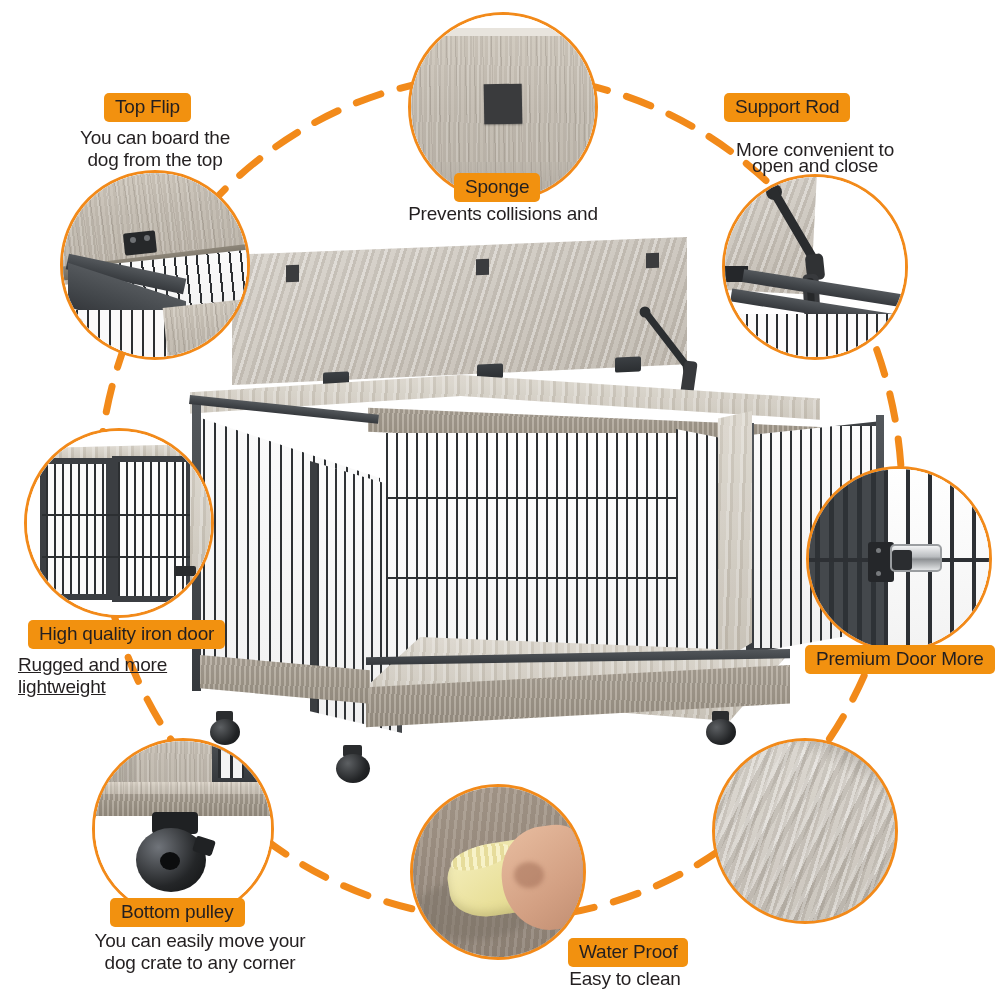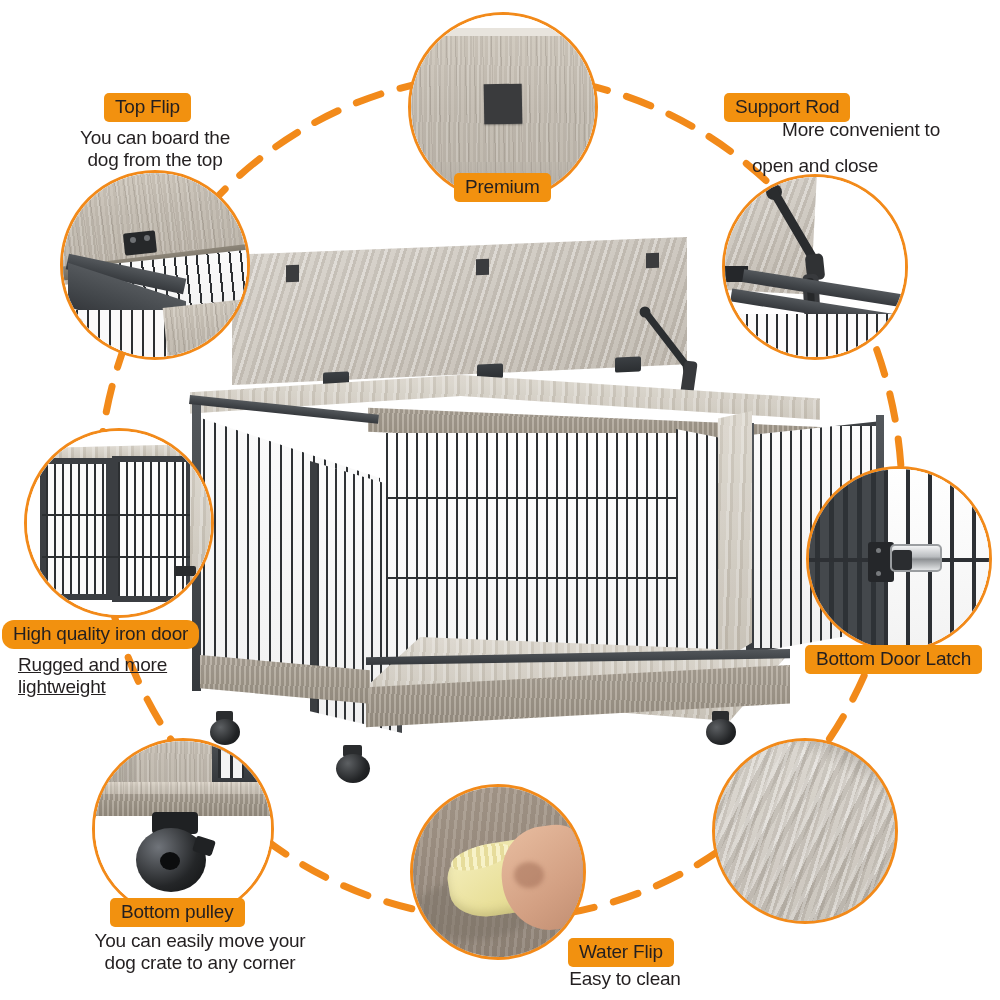--- a/index.html
+++ b/index.html
@@ -238,7 +238,7 @@
     </div>
   </div>
   <div class="badge" style="left:724px;top:93px;">Support Rod</div>
-  <div class="caption ctr" style="left:690px;top:119px;width:250px;text-align:right;">More convenient to</div>
+  <div class="caption ctr" style="left:690px;top:139px;width:250px;">More convenient to</div>
   <div class="caption ctr" style="left:690px;top:155px;width:250px;">open and close</div>
 
   <div class="callout" style="left:806px;top:466px;width:186px;height:186px;">

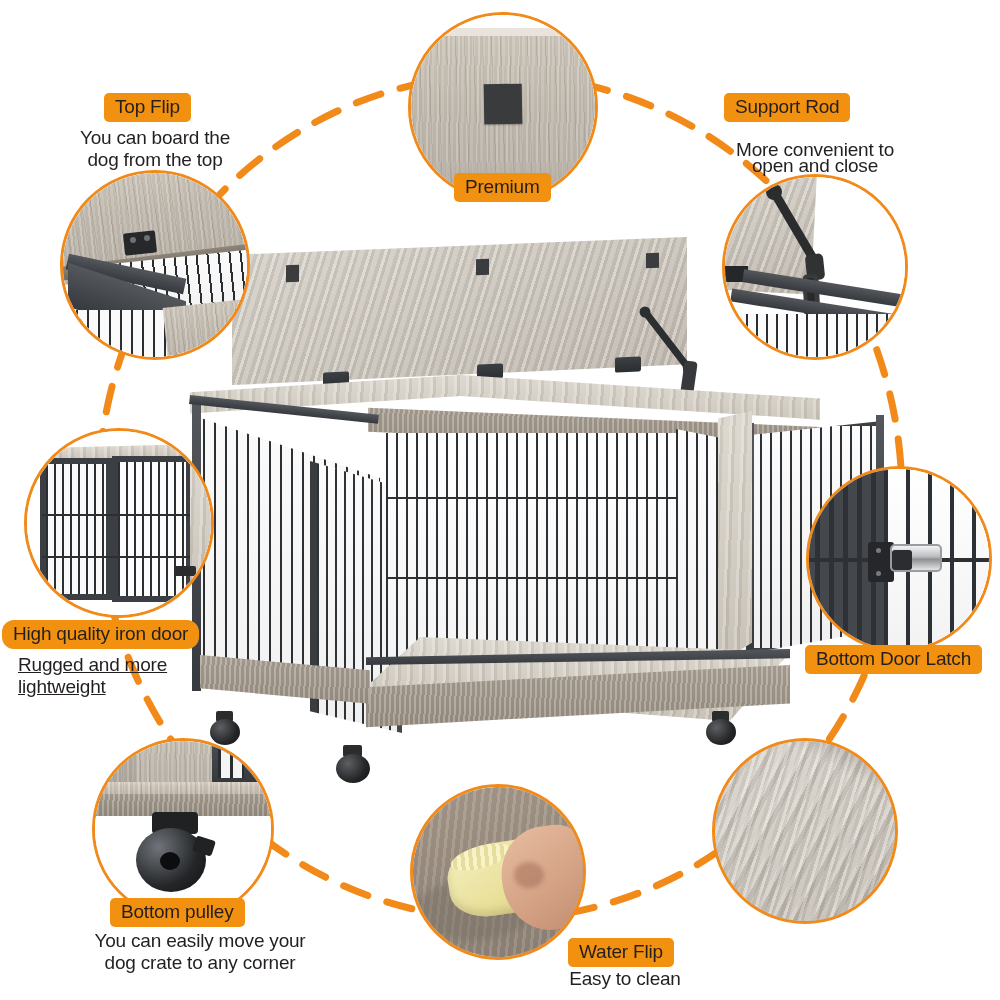--- a/index.html
+++ b/index.html
@@ -209,7 +209,7 @@
       </div>
     </div>
   </div>
-  <div class="badge" style="left:454px;top:173px;">Premium</div>
+  <div class="badge" style="left:454px;top:173px;">Sponge</div>
 
   <div class="callout" style="left:722px;top:174px;width:186px;height:186px;">
     <div class="circle" style="width:186px;height:186px;">

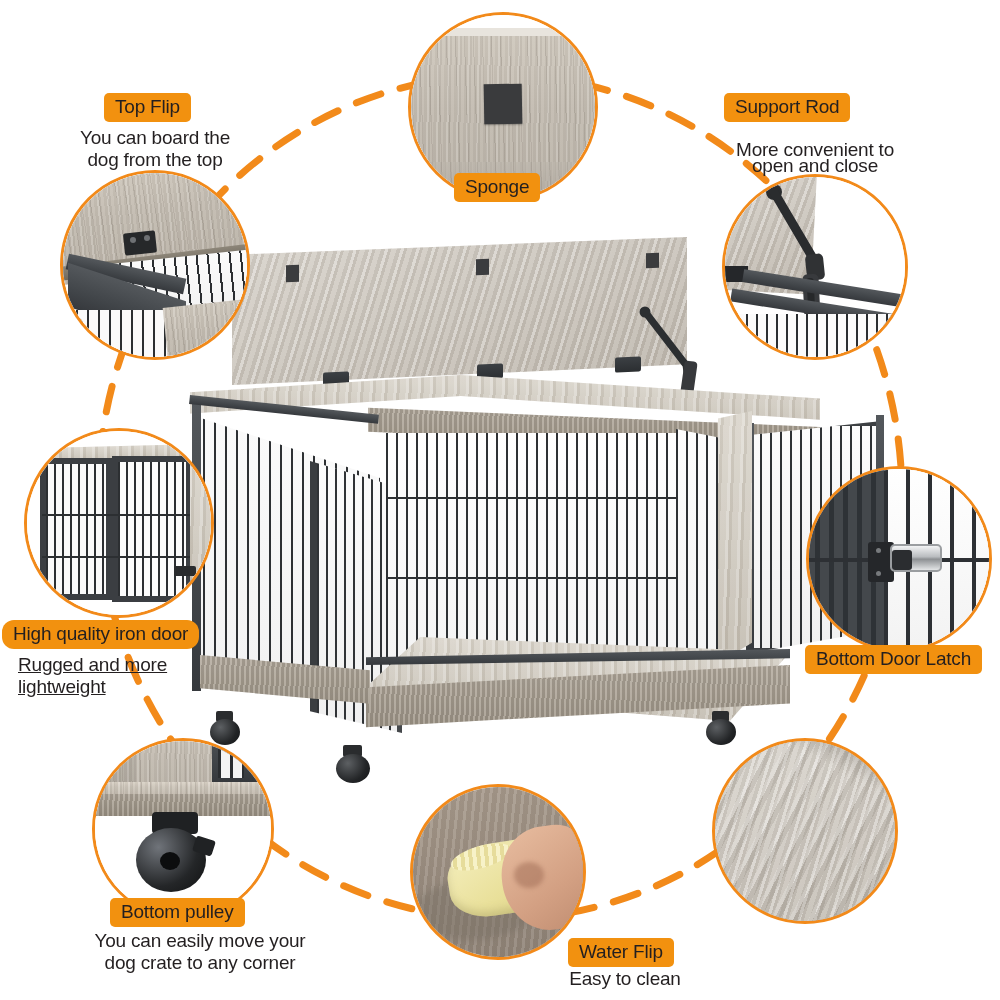--- a/index.html
+++ b/index.html
@@ -210,6 +210,7 @@
     </div>
   </div>
   <div class="badge" style="left:454px;top:173px;">Sponge</div>
+  <div class="caption ctr" style="left:383px;top:203px;width:240px;">Prevents collisions and</div>
 
   <div class="callout" style="left:722px;top:174px;width:186px;height:186px;">
     <div class="circle" style="width:186px;height:186px;">

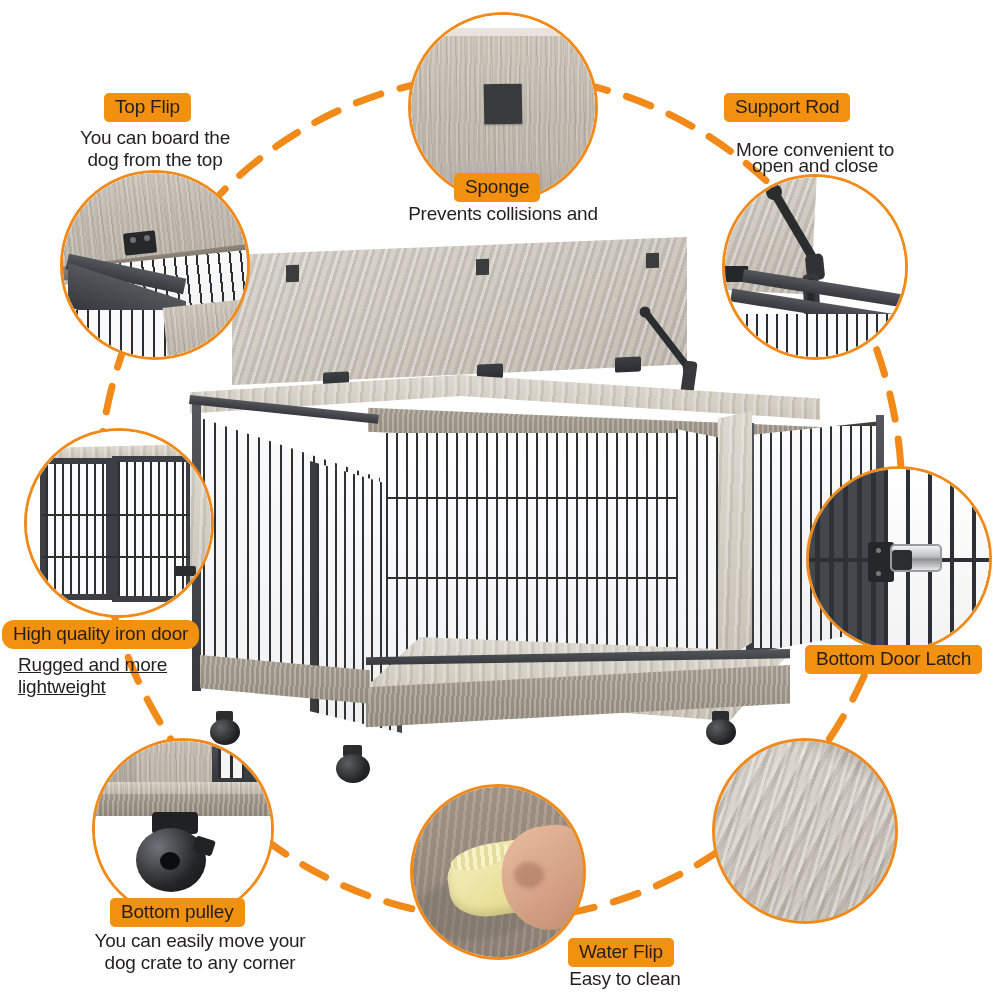--- a/index.html
+++ b/index.html
@@ -353,7 +353,7 @@
       </div>
     </div>
   </div>
-  <div class="badge" style="left:2px;top:620px;border-radius:12px;">High quality iron door</div>
+  <div class="badge" style="left:28px;top:620px;">High quality iron door</div>
   <div class="caption lft" style="left:18px;top:654px;width:240px;">Rugged and more</div>
   <div class="caption lft" style="left:18px;top:676px;width:240px;">lightweight</div>
 

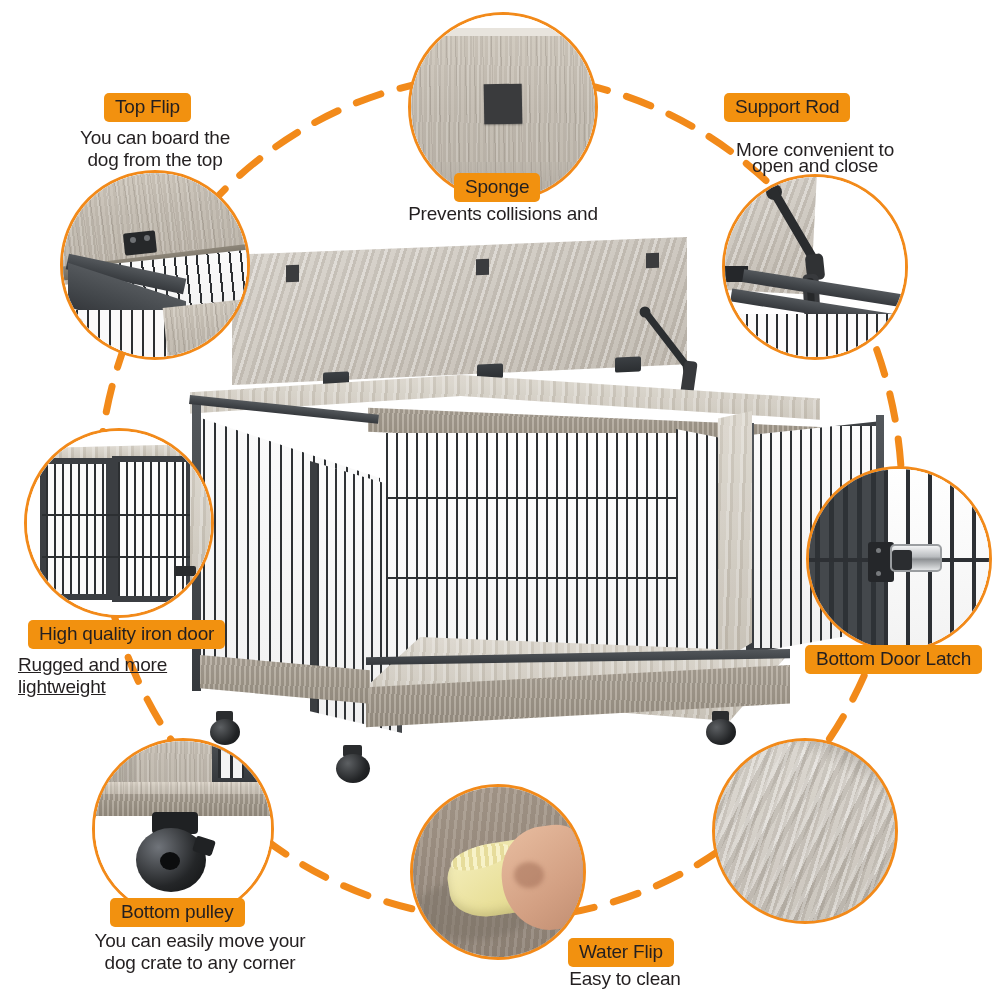--- a/index.html
+++ b/index.html
@@ -265,7 +265,7 @@
       </div>
     </div>
   </div>
-  <div class="badge" style="left:805px;top:645px;">Bottom Door Latch</div>
+  <div class="badge" style="left:805px;top:645px;">Premium Door More</div>
 
   <div class="callout" style="left:712px;top:738px;width:186px;height:186px;">
     <div class="circle wood-grey2" style="width:186px;height:186px;">

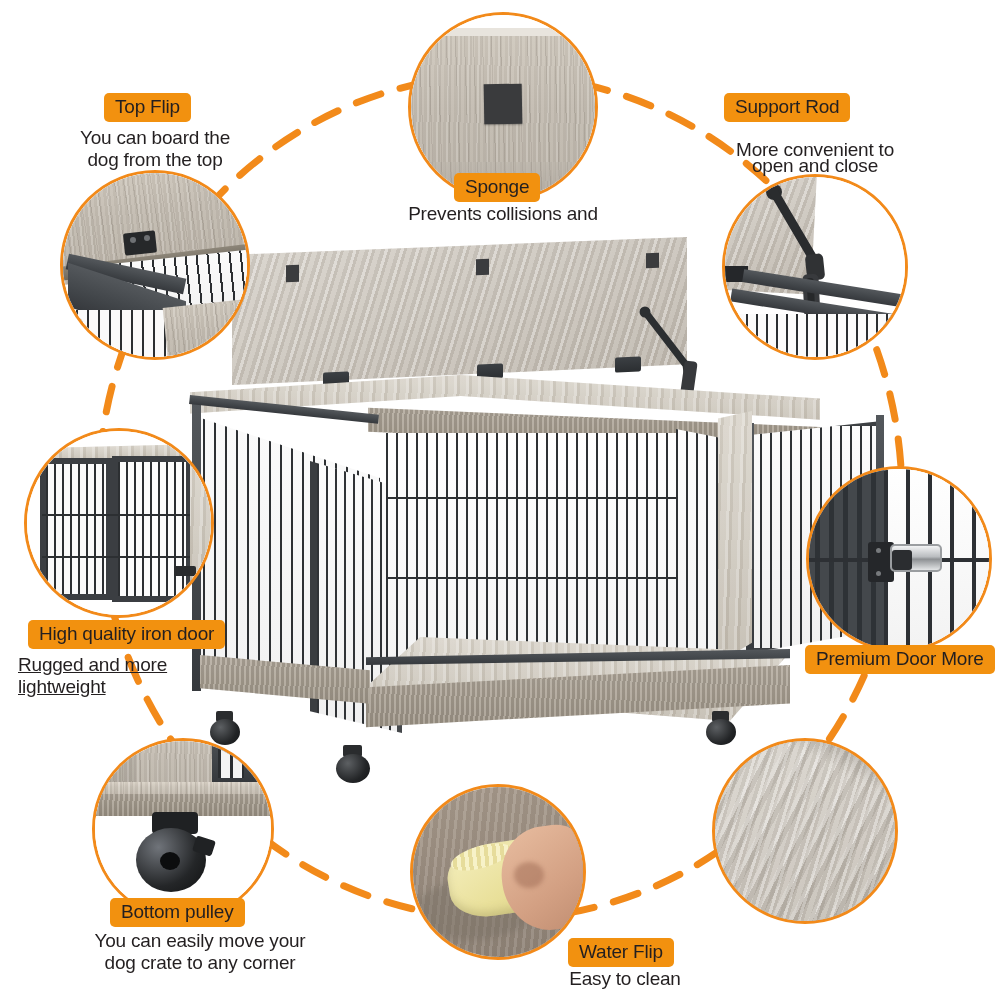--- a/index.html
+++ b/index.html
@@ -300,7 +300,7 @@
       </div>
     </div>
   </div>
-  <div class="badge" style="left:568px;top:938px;">Water Flip</div>
+  <div class="badge" style="left:568px;top:938px;">Water Proof</div>
   <div class="caption ctr" style="left:530px;top:968px;width:190px;">Easy to clean</div>
 
   <div class="callout" style="left:92px;top:738px;width:182px;height:182px;">

